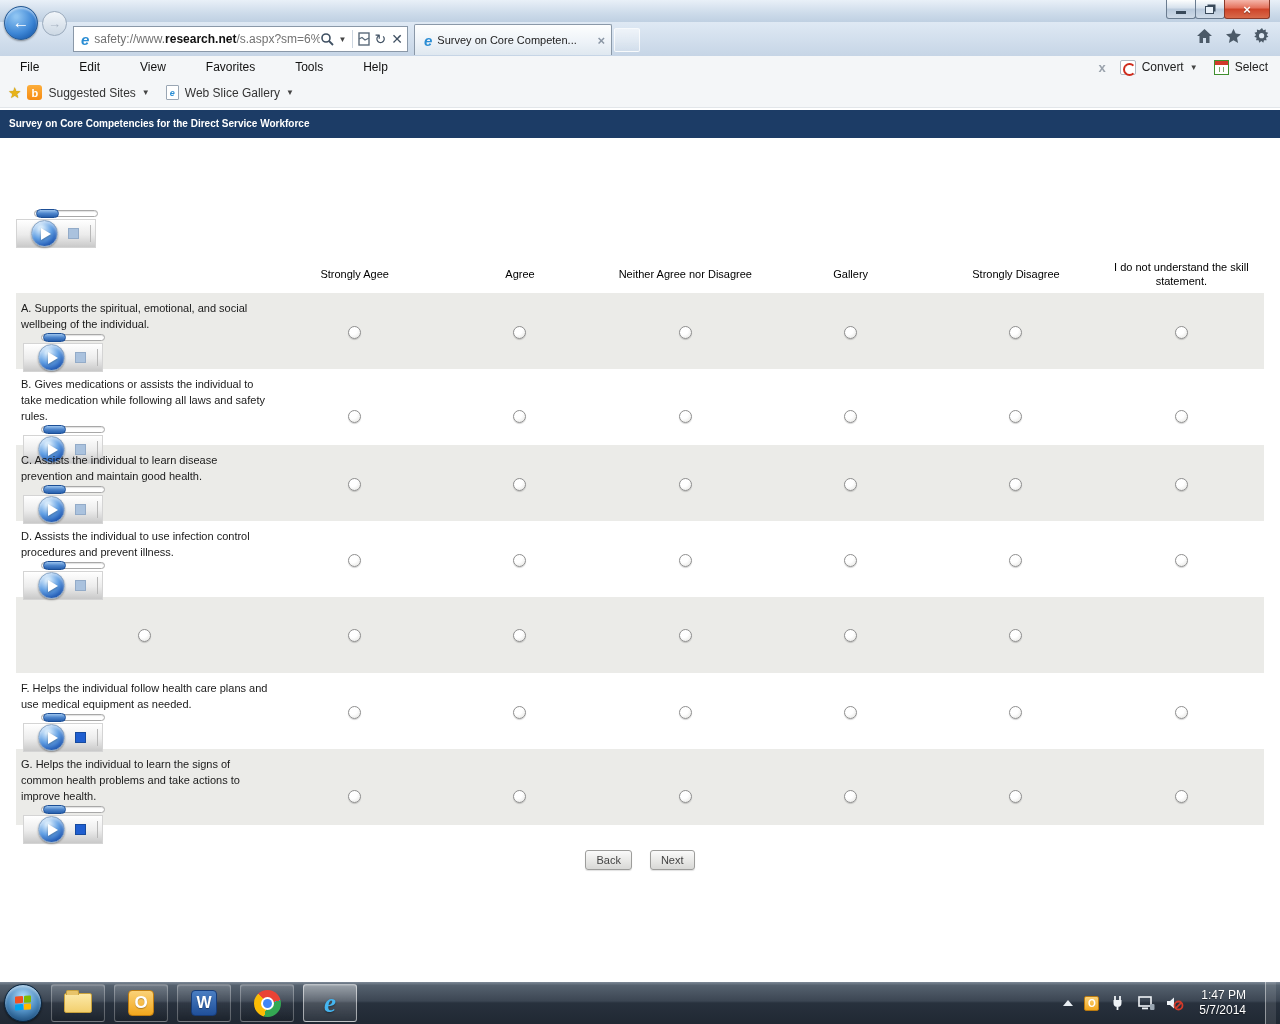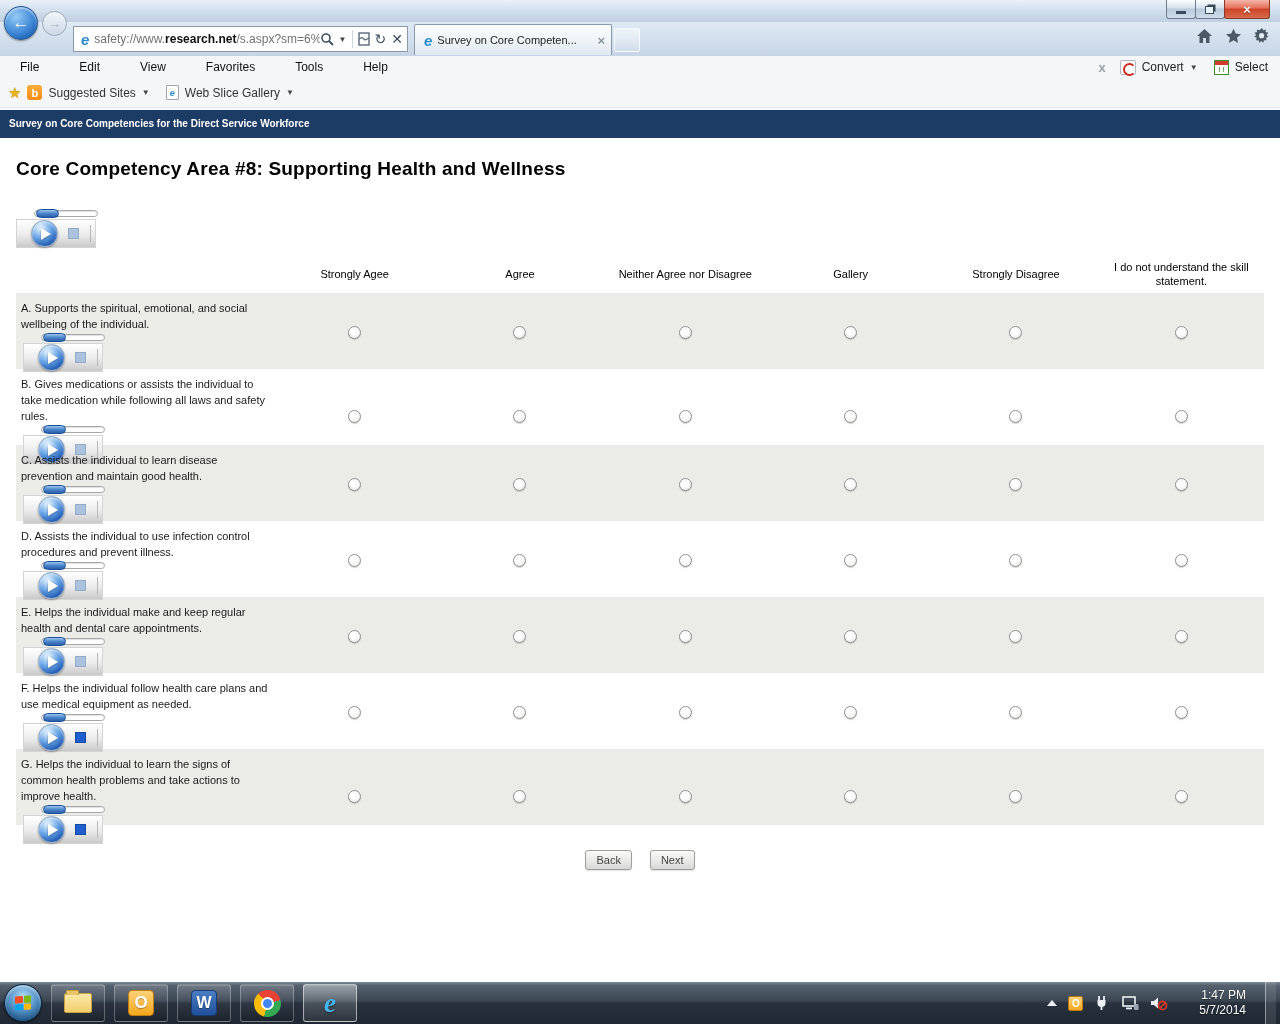--- a/index.html
+++ b/index.html
@@ -252,7 +252,6 @@
 <div class="banner">Survey on Core Competencies for the Direct Service Workforce</div>
 
 <div class="content">
-  <div class="pg-heading">Core Competency Area #8: Supporting Health and Wellness</div>
 
   <div style="position:absolute; top:72px; left:16px;">
       <div class="player">

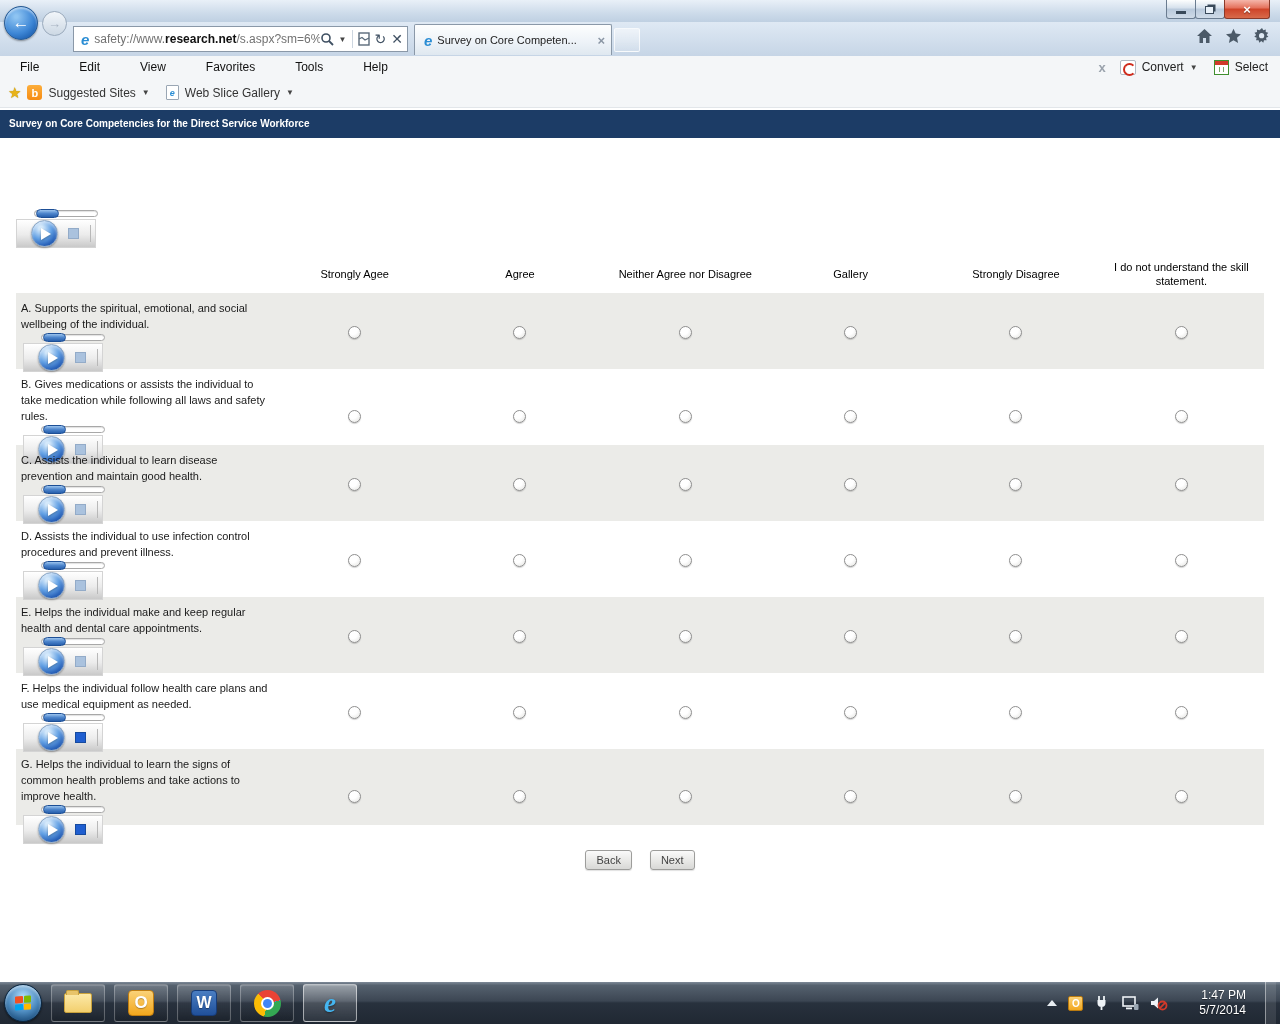--- a/index.html
+++ b/index.html
@@ -420,21 +420,6 @@
           </div>
         </div>
         <div class="srow stripe">
-          <div class="stmt-cell">
-            <span class="stmt-text">E. Helps the individual make and keep regular health and dental care appointments.</span>
-            <div class="player">
-    <div class="pslider">
-                <div class="pthumb"></div>
-              </div>
-    <div class="pstrip">
-      <div class="pplay">
-                  <div class="ptri"></div>
-                </div>
-      <div class="pstop"></div>
-      <div class="pline"></div>
-    </div>
-  </div>
-          </div>
           <div class="rcell">
             <span class="radio"></span>
           </div>

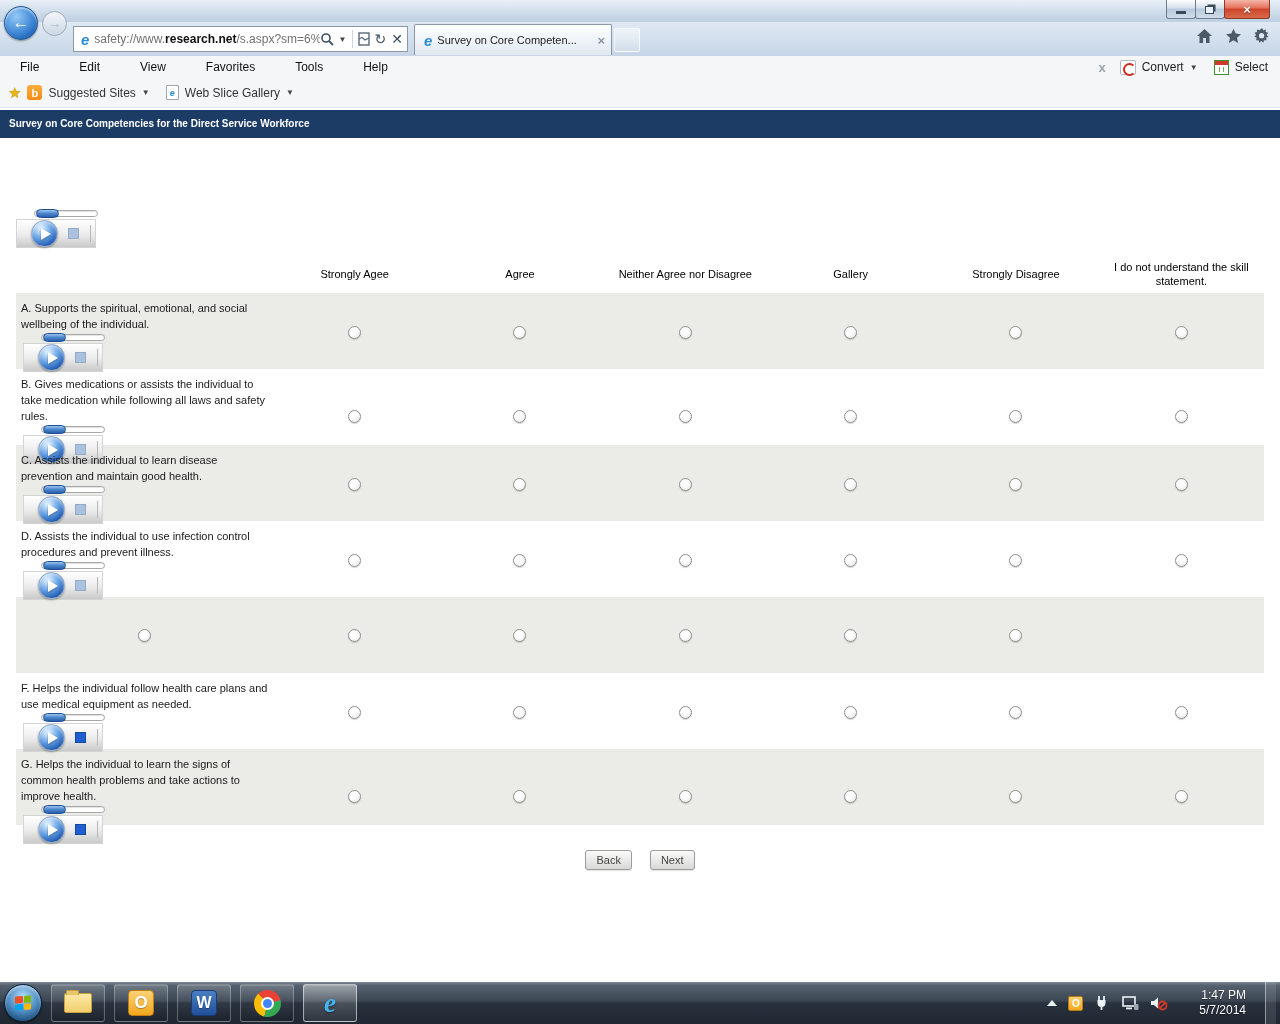--- a/index.html
+++ b/index.html
@@ -146,7 +146,7 @@
   .tray-up { width:0; height:0; border-left:5px solid transparent; border-right:5px solid transparent; border-bottom:6px solid #e8edf2; }
   .tray-outlook { width:15px; height:15px; border-radius:2px; background:linear-gradient(#fbd278,#f2a71d); border:1px solid #b97a10;
     color:#fff; font-weight:bold; font-size:10px; display:flex; align-items:center; justify-content:center; }
-  .clock { text-align:right; color:#fff; font-size:12px; line-height:15px; text-shadow:0 1px 1px rgba(0,0,0,.5); margin-left:20px; }
+  .clock { text-align:right; color:#fff; font-size:12px; line-height:15px; text-shadow:0 1px 1px rgba(0,0,0,.5); margin-left:4px; }
   .showdesk { width:11px; height:42px; margin-left:8px; border-left:1px solid rgba(255,255,255,.45); background:rgba(255,255,255,.10); }
   svg { display:block; }
 </style>

